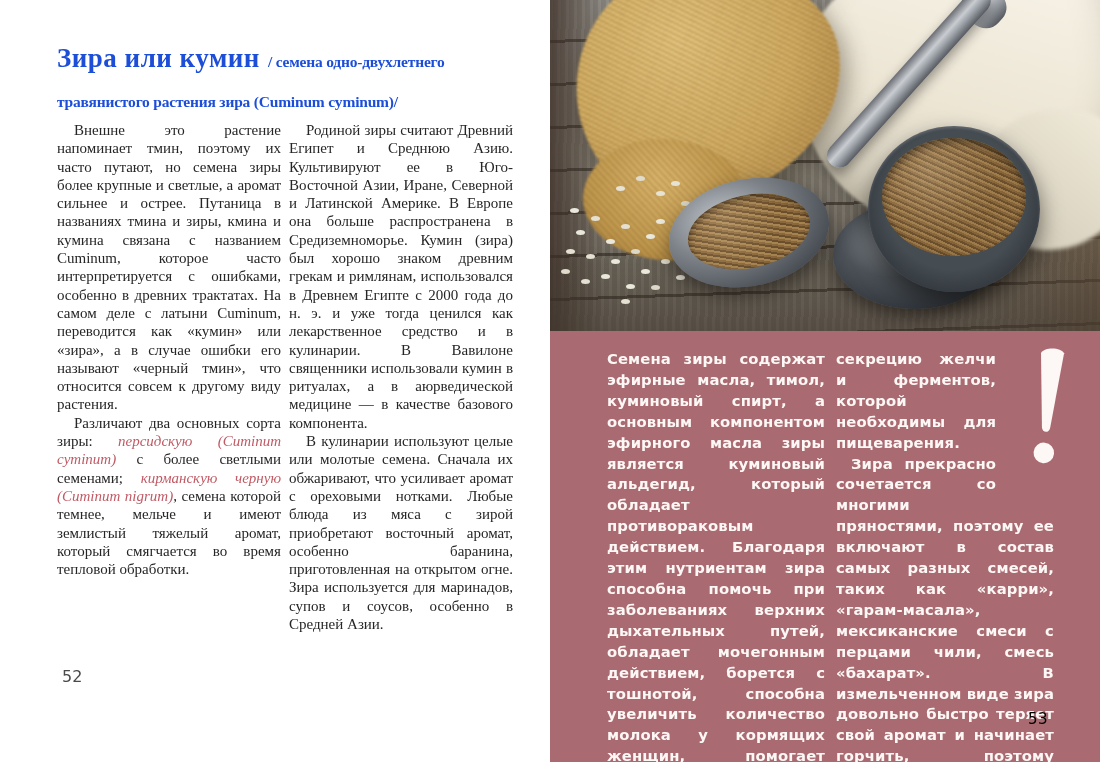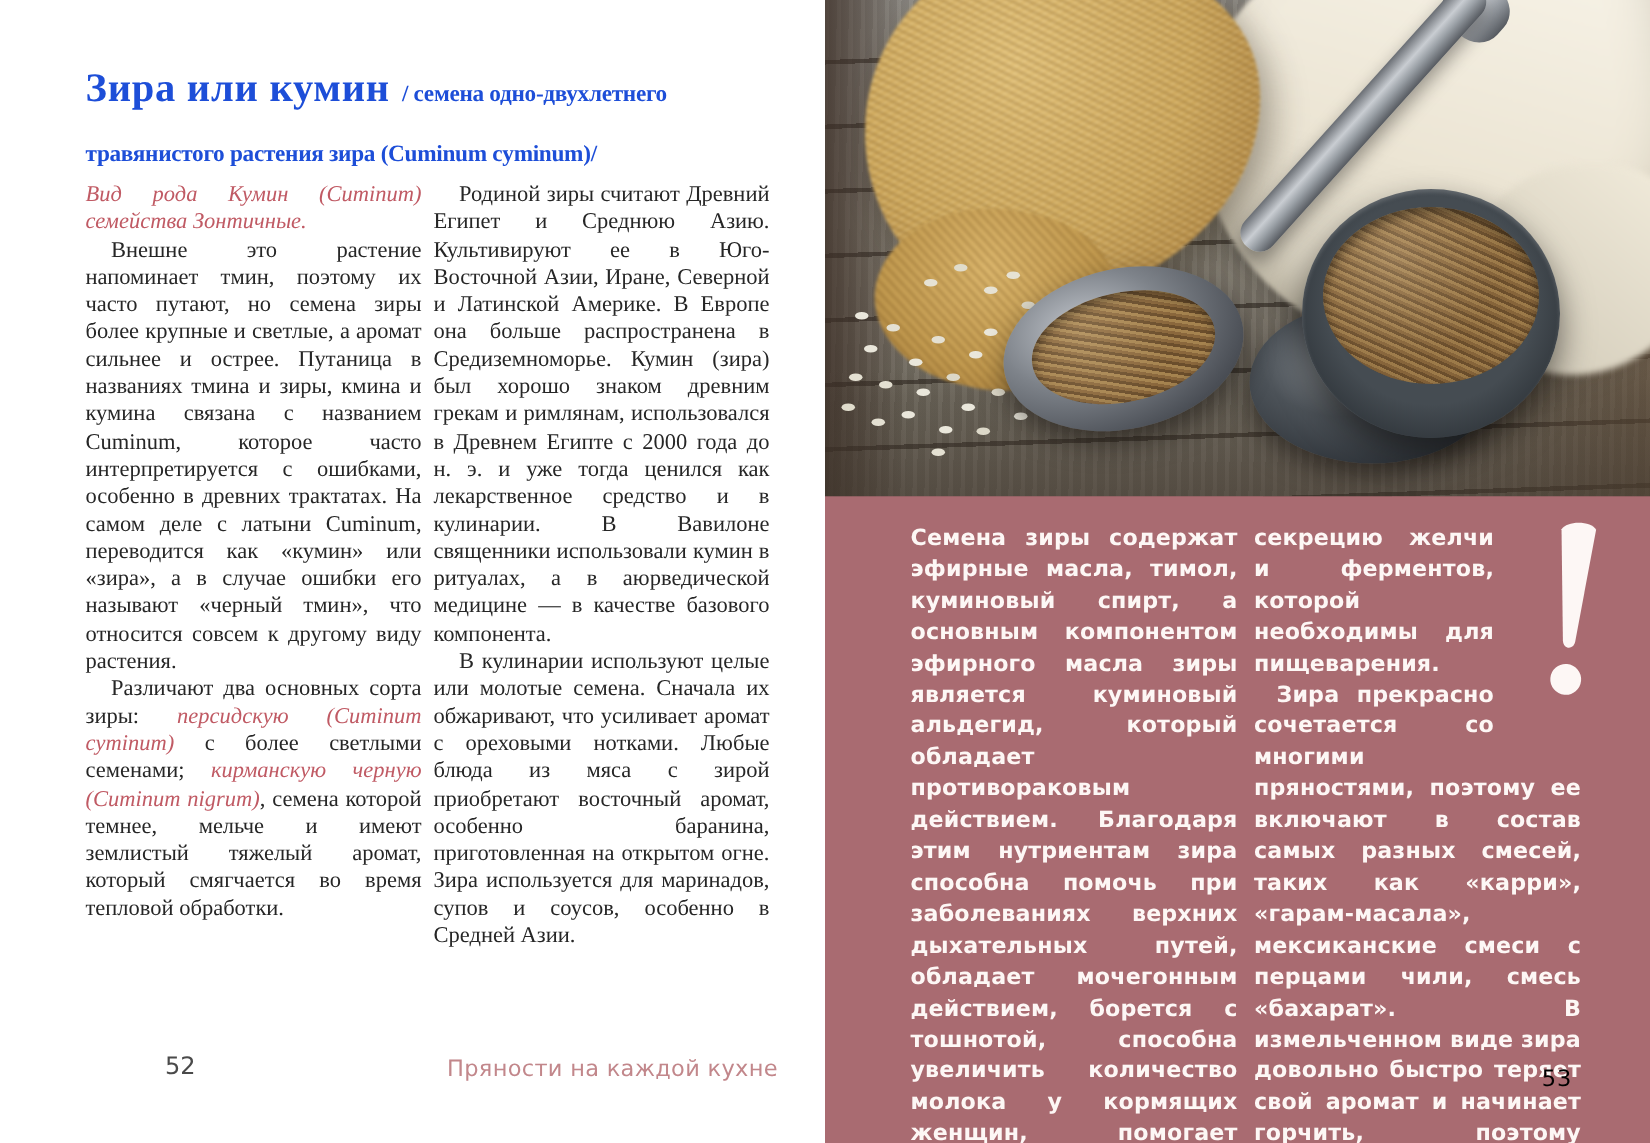--- a/index.html
+++ b/index.html
@@ -128,7 +128,6 @@
 
     <div class="columns">
       <div class="col">
-        <p class="intro"><span class="seg-accent">Вид рода Кумин (Cuminum) семейства Зонтичные.</span></p>
         <p class="ind"><span class="seg-normal">Внешне это растение напоминает тмин, поэтому их часто путают, но семена </span><span class="seg-italic">зиры</span><span class="seg-normal"> более крупные и светлые, а аромат сильнее и острее. Путаница в названиях тмина и зиры, кмина и кумина связана с названием </span><span class="seg-italic">Cuminum</span><span class="seg-normal">, которое часто интерпретируется с ошибками, особенно в древних трактатах. На самом деле с латыни </span><span class="seg-italic">Cuminum</span><span class="seg-normal">, переводится как «кумин» или «зира», а в случае ошибки его называют «черный тмин», что относится совсем к другому виду растения.</span></p>
         <p class="ind"><span class="seg-normal">Различают два основных сорта </span><span class="seg-italic">зиры</span><span class="seg-normal">: </span><span class="seg-accent">персидскую (Cuminum cyminum)</span><span class="seg-normal"> с более светлыми семенами; </span><span class="seg-accent">кирманскую черную (Cuminum nigrum)</span><span class="seg-normal">, семена которой темнее, мельче и имеют землистый тяжелый аромат, который смягчается во время тепловой обработки.</span></p>
       </div>

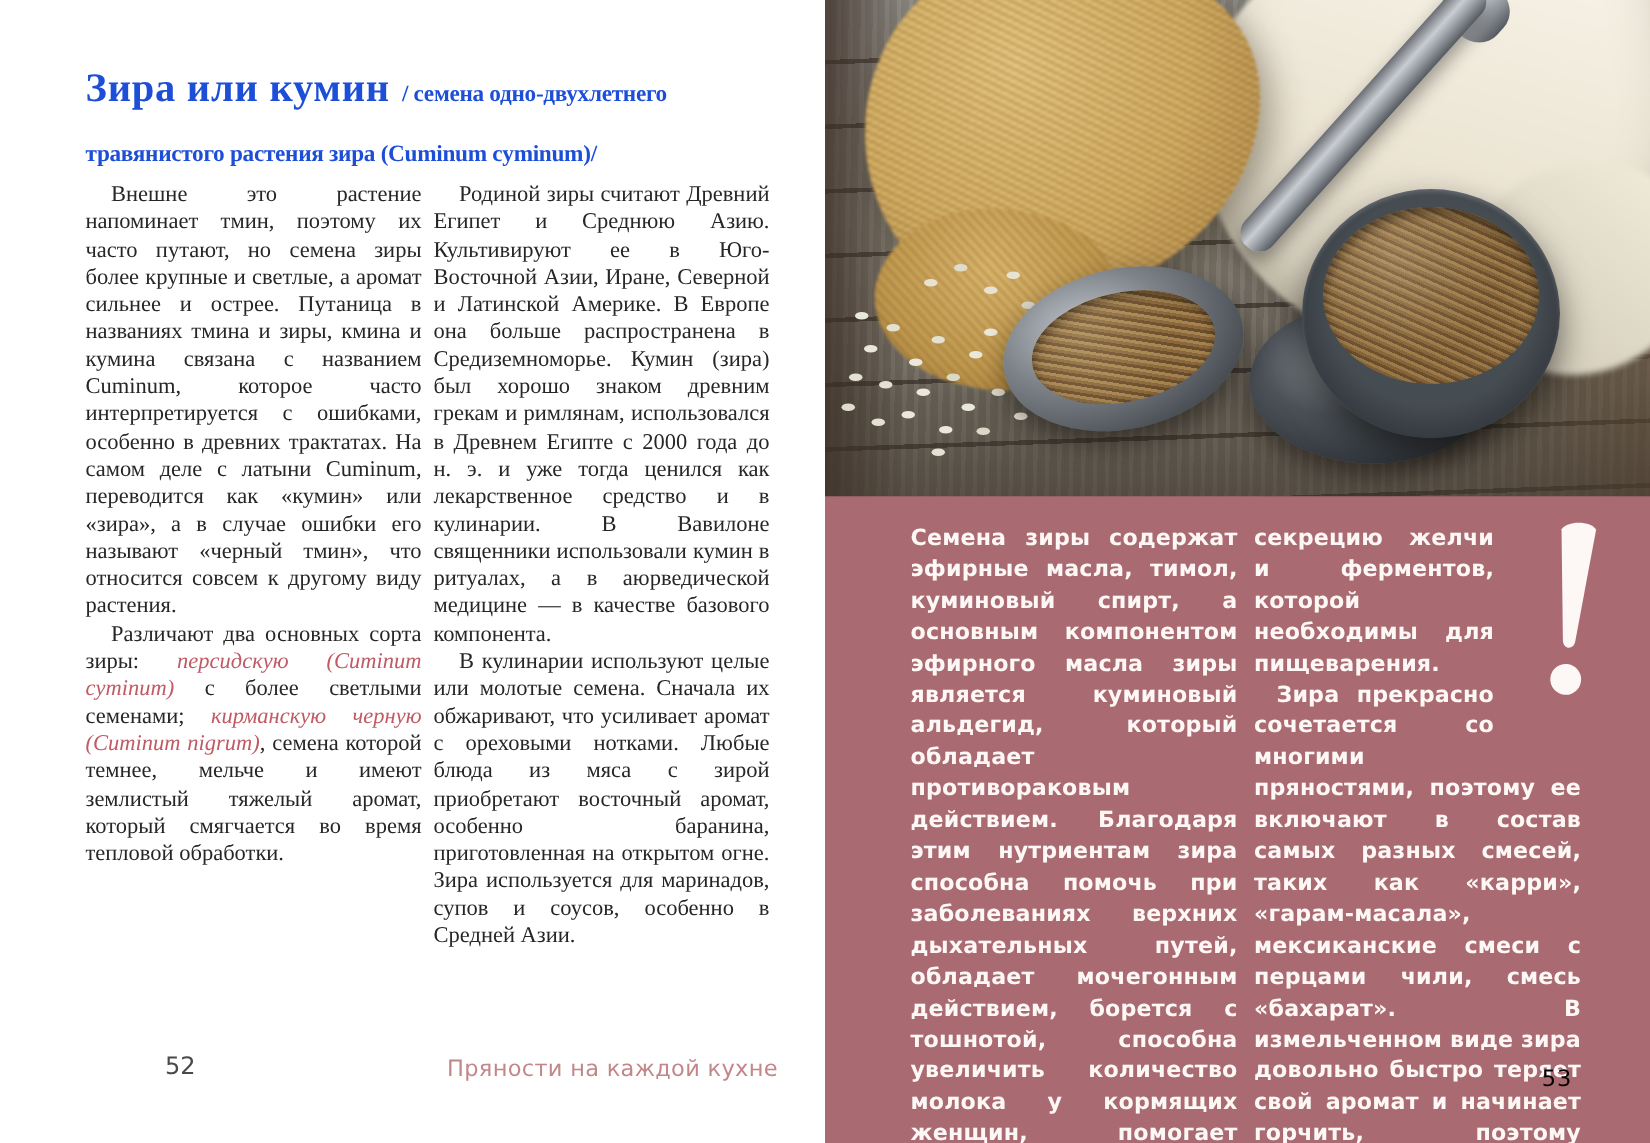--- a/index.html
+++ b/index.html
@@ -21,8 +21,8 @@
   .seg-italic{}
   .seg-accent{font-style:italic;color:#c05a64;}
   .intro{color:#c05a64;font-style:italic;}
-  .pn-left{position:absolute;left:62px;top:701px;font-family:"DejaVu Sans",sans-serif;
-           font-size:16px;color:#4a4a4a;margin-left:48px;}
+  .pn-left{position:absolute;left:62px;top:667px;font-family:"DejaVu Sans",sans-serif;
+           font-size:16px;color:#4a4a4a;}
   .running-title{position:absolute;left:298px;top:703px;font-family:"DejaVu Sans",sans-serif;
            font-size:15px;color:#c2878b;letter-spacing:.2px;}
 

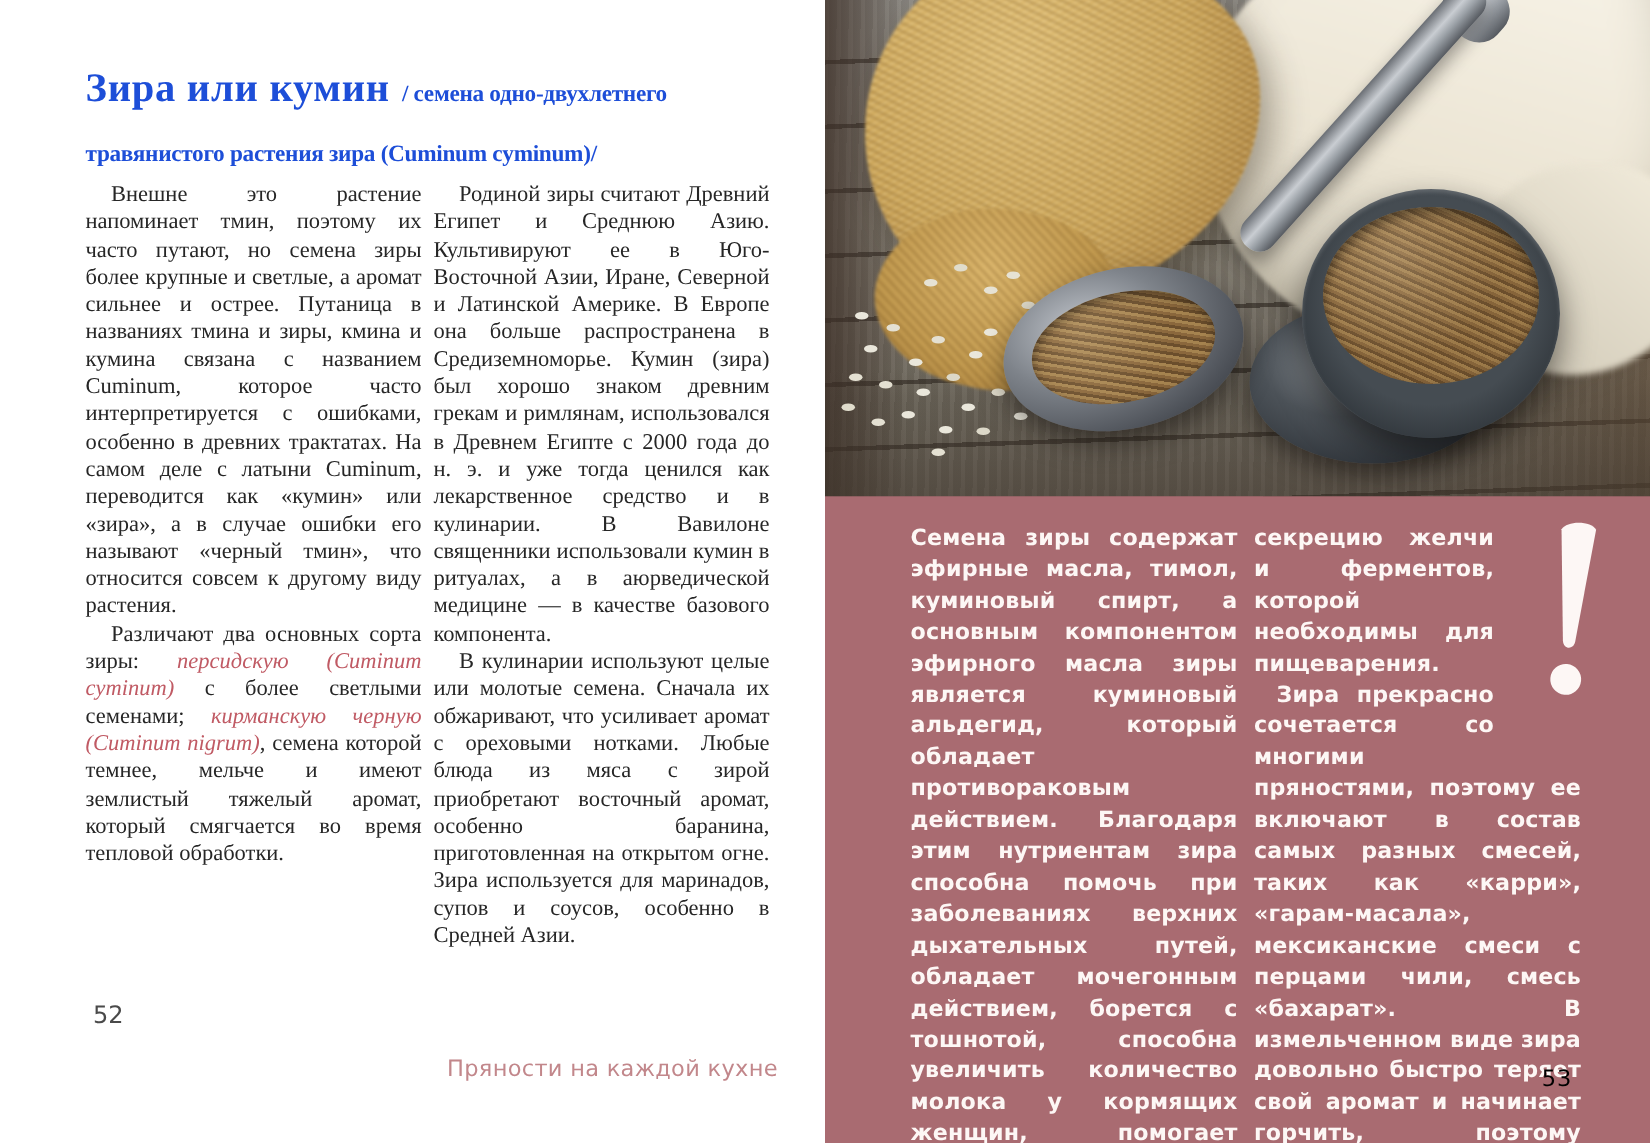--- a/index.html
+++ b/index.html
@@ -138,7 +138,6 @@
     </div>
 
     <span class="pn-left">52</span>
-    <span class="running-title">Пряности на каждой кухне</span>
   </section>
 
   <section class="page-right">

